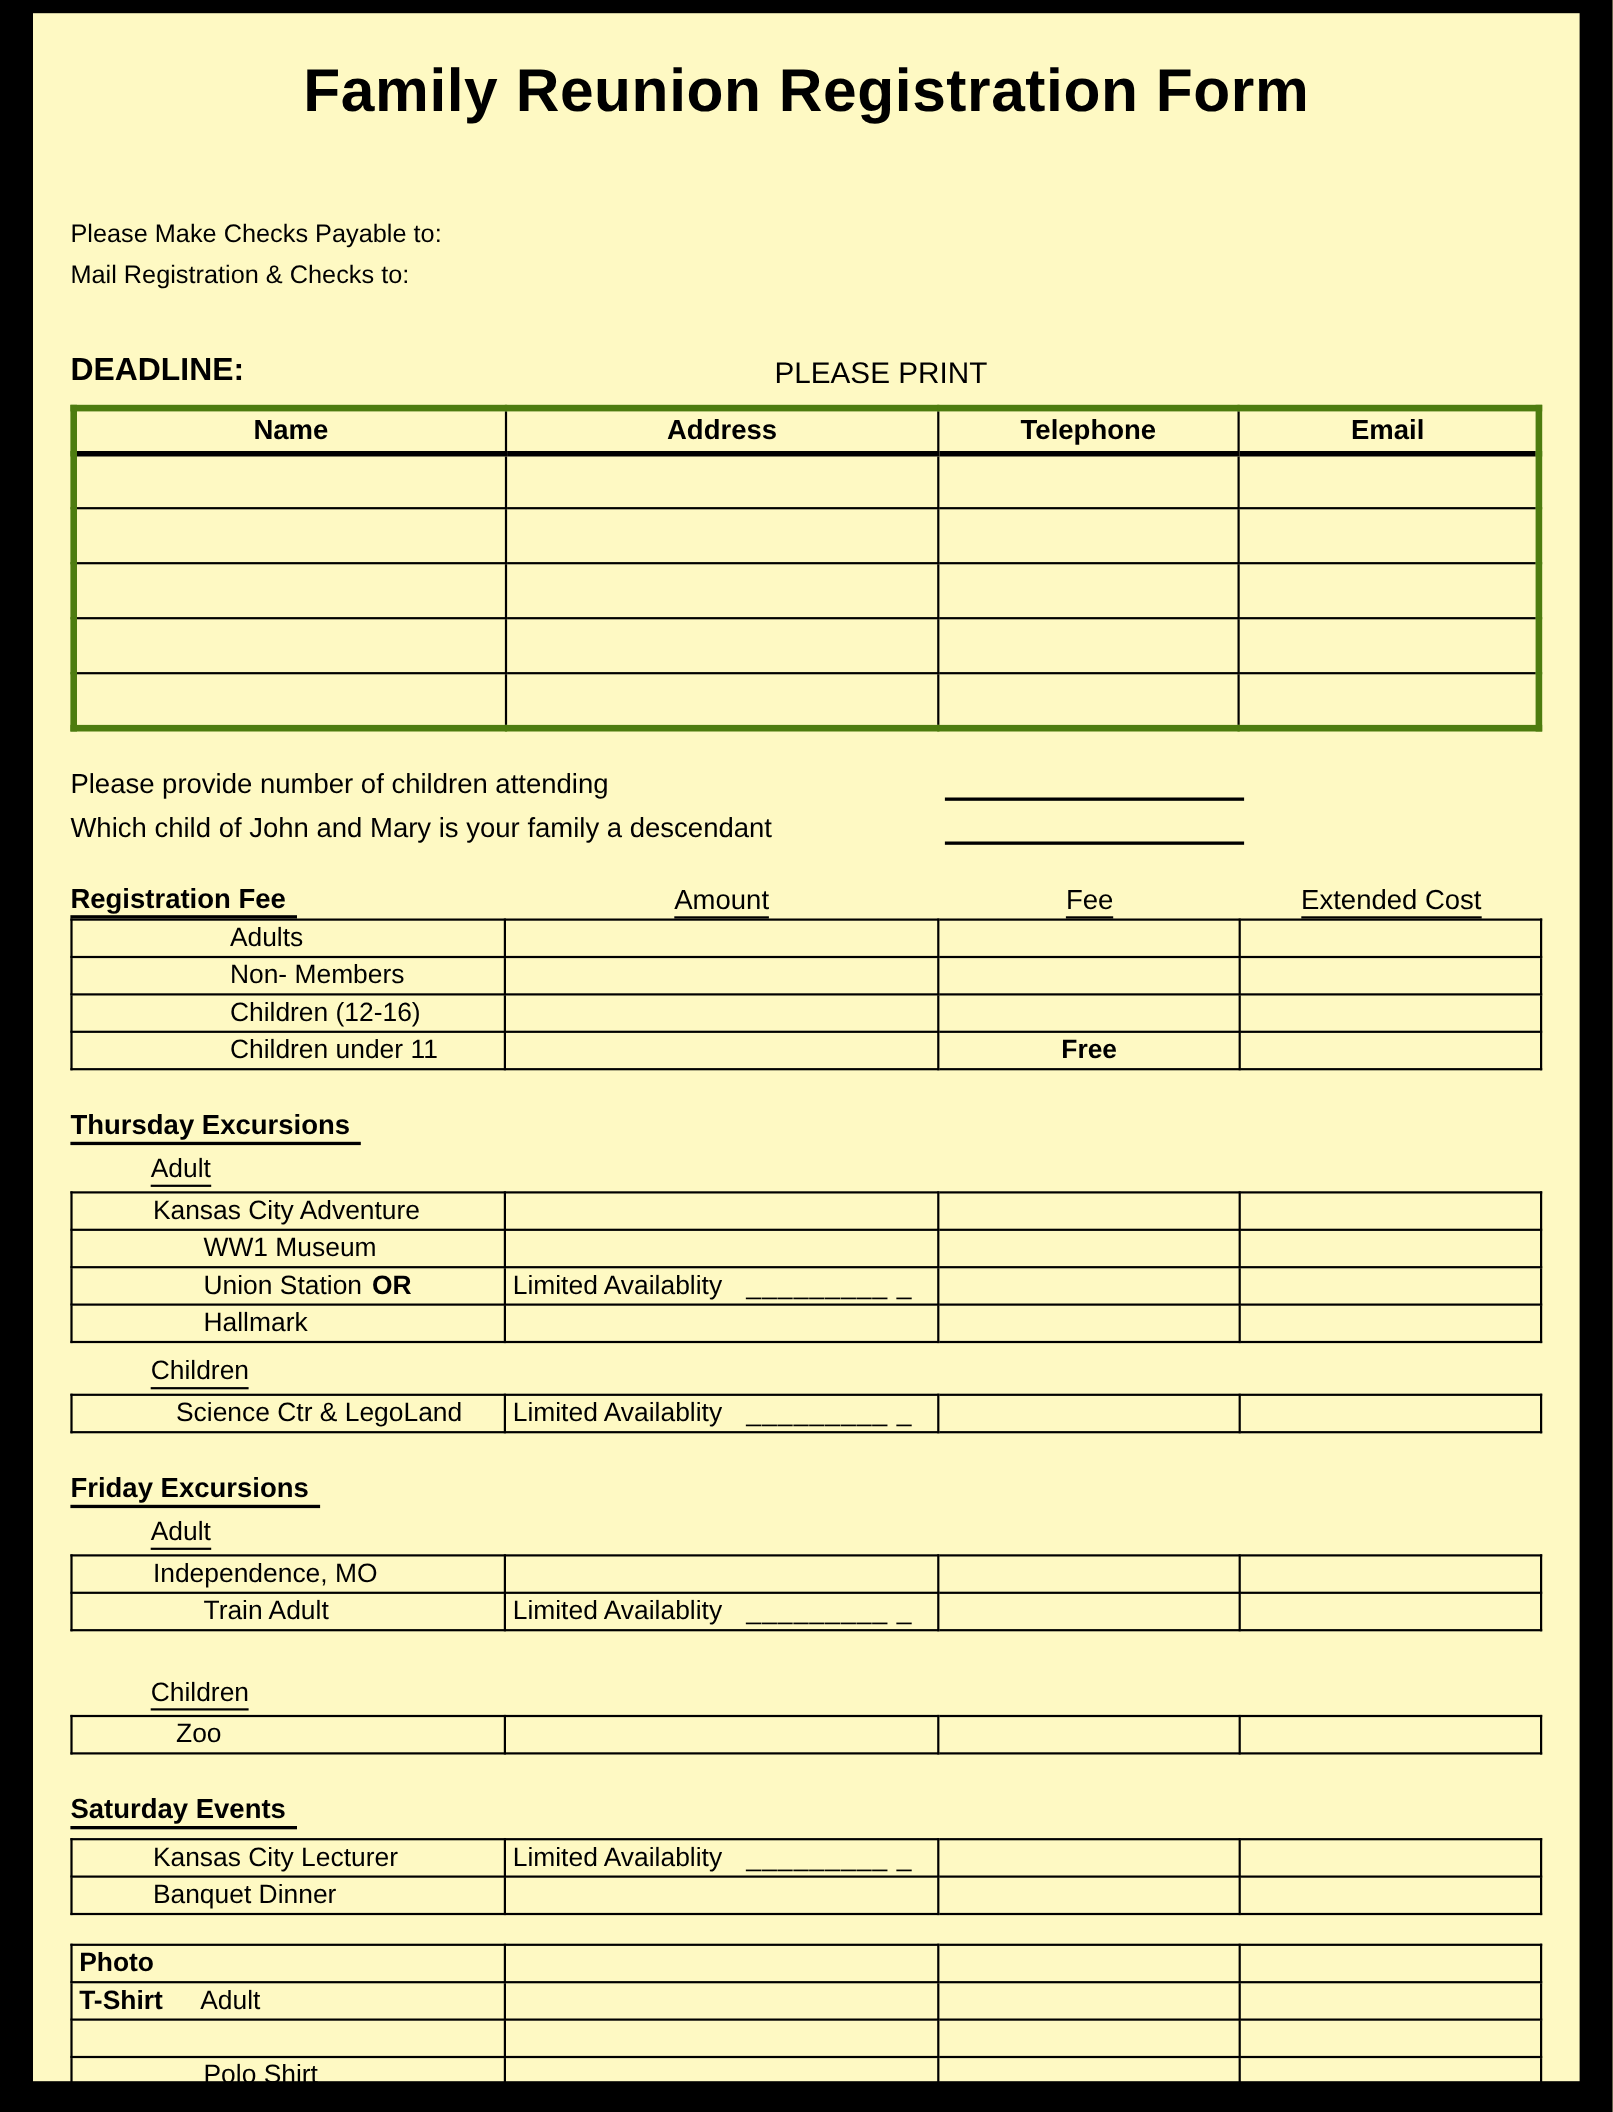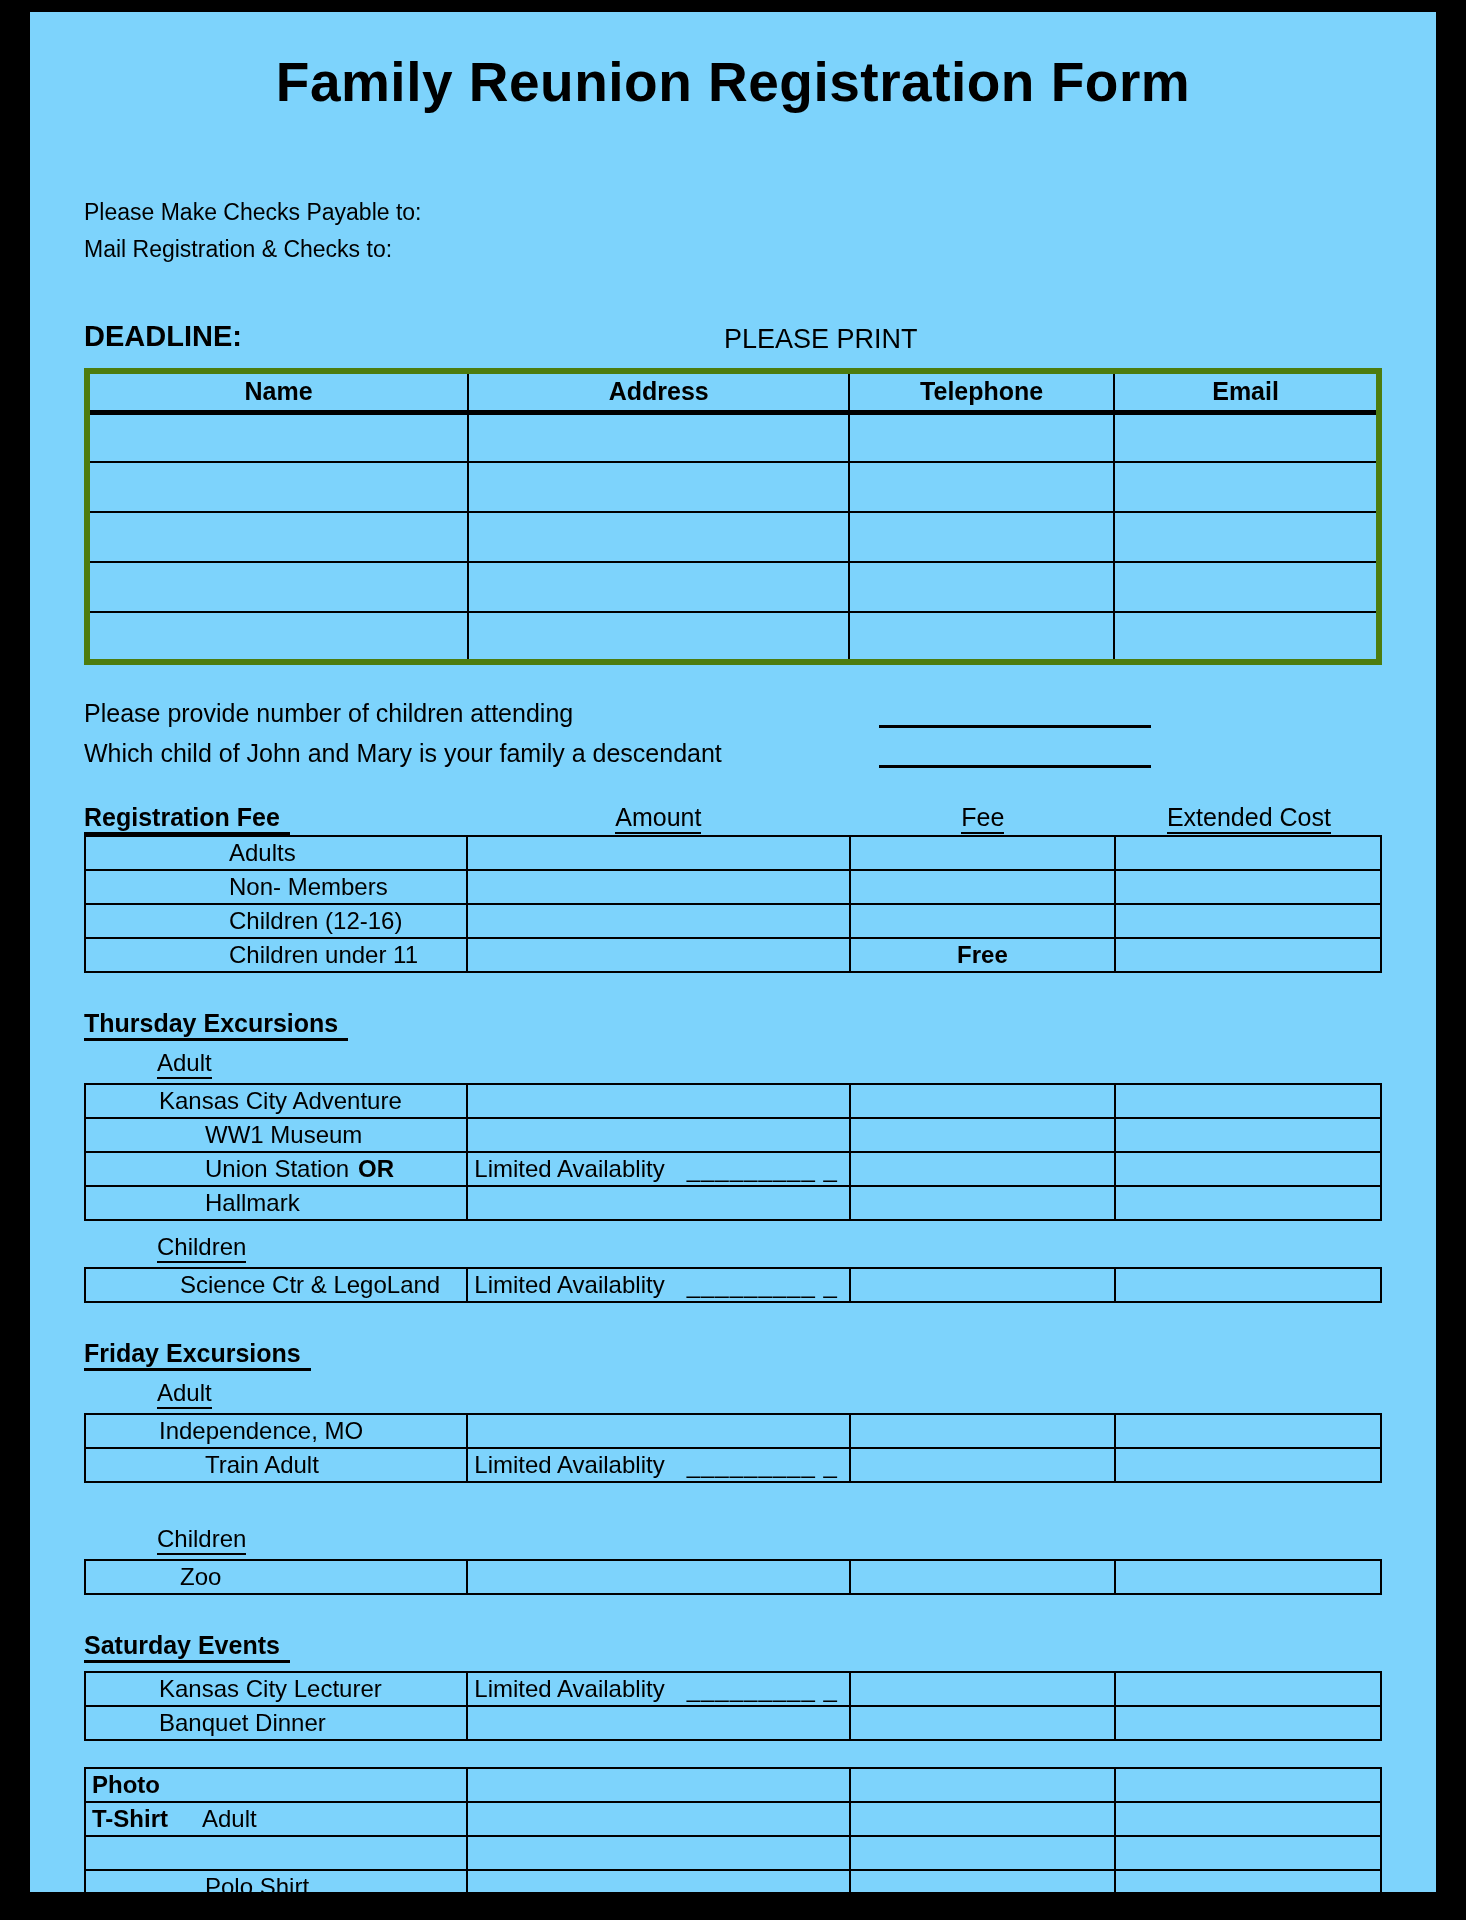--- a/index.html
+++ b/index.html
@@ -15,8 +15,8 @@
     position:absolute;
     left:30px; top:12px;
     width:1406px; height:1880px;
-    background:#7dd3fc;
-    padding:0 54px;
+    background:#fef9c3;
+    padding:0 34px;
   }
   h1.title {
     margin-top:38px;

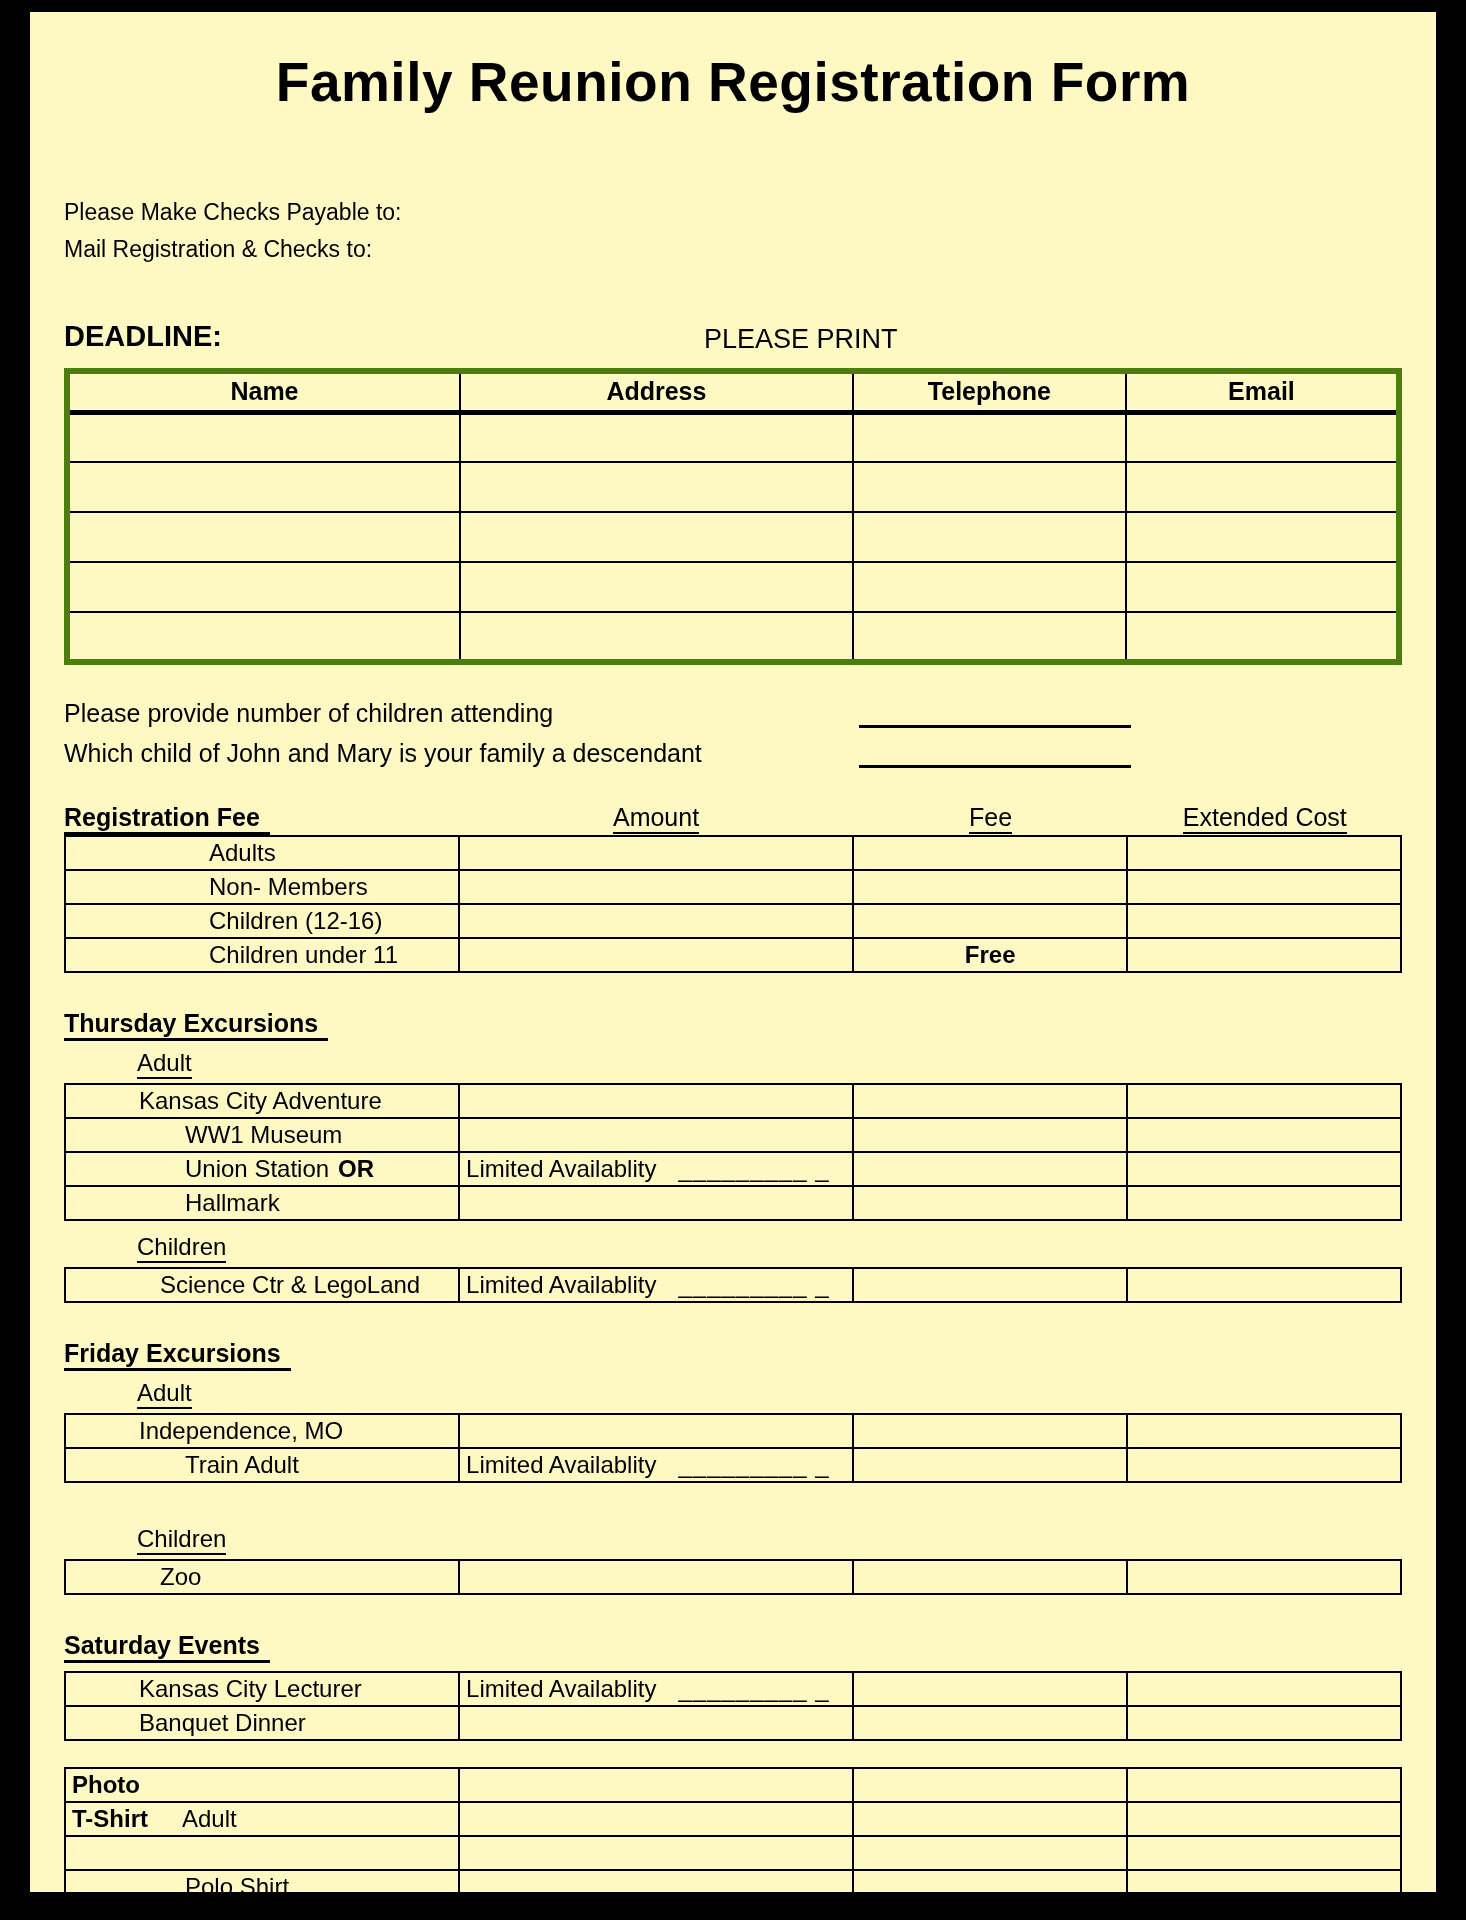--- a/index.html
+++ b/index.html
@@ -48,7 +48,7 @@
     width:272px; height:0; border-bottom:3px solid #000;
   }
 
-  .reg-header { margin-top:30px; display:flex; align-items:flex-start; font-size:25px; }
+  .reg-header { margin-top:30px; display:flex; align-items:center; font-size:25px; }
   .reg-header .col-a { width:29.5%; } .reg-header .col-b { width:29.5%; text-align:center; }
   .reg-header .col-c { width:20.5%; text-align:center; } .reg-header .col-d { width:20.5%; text-align:center; }
   .u-bold { font-weight:bold; border-bottom:3px solid #000; display:inline-block; padding-right:10px; }

